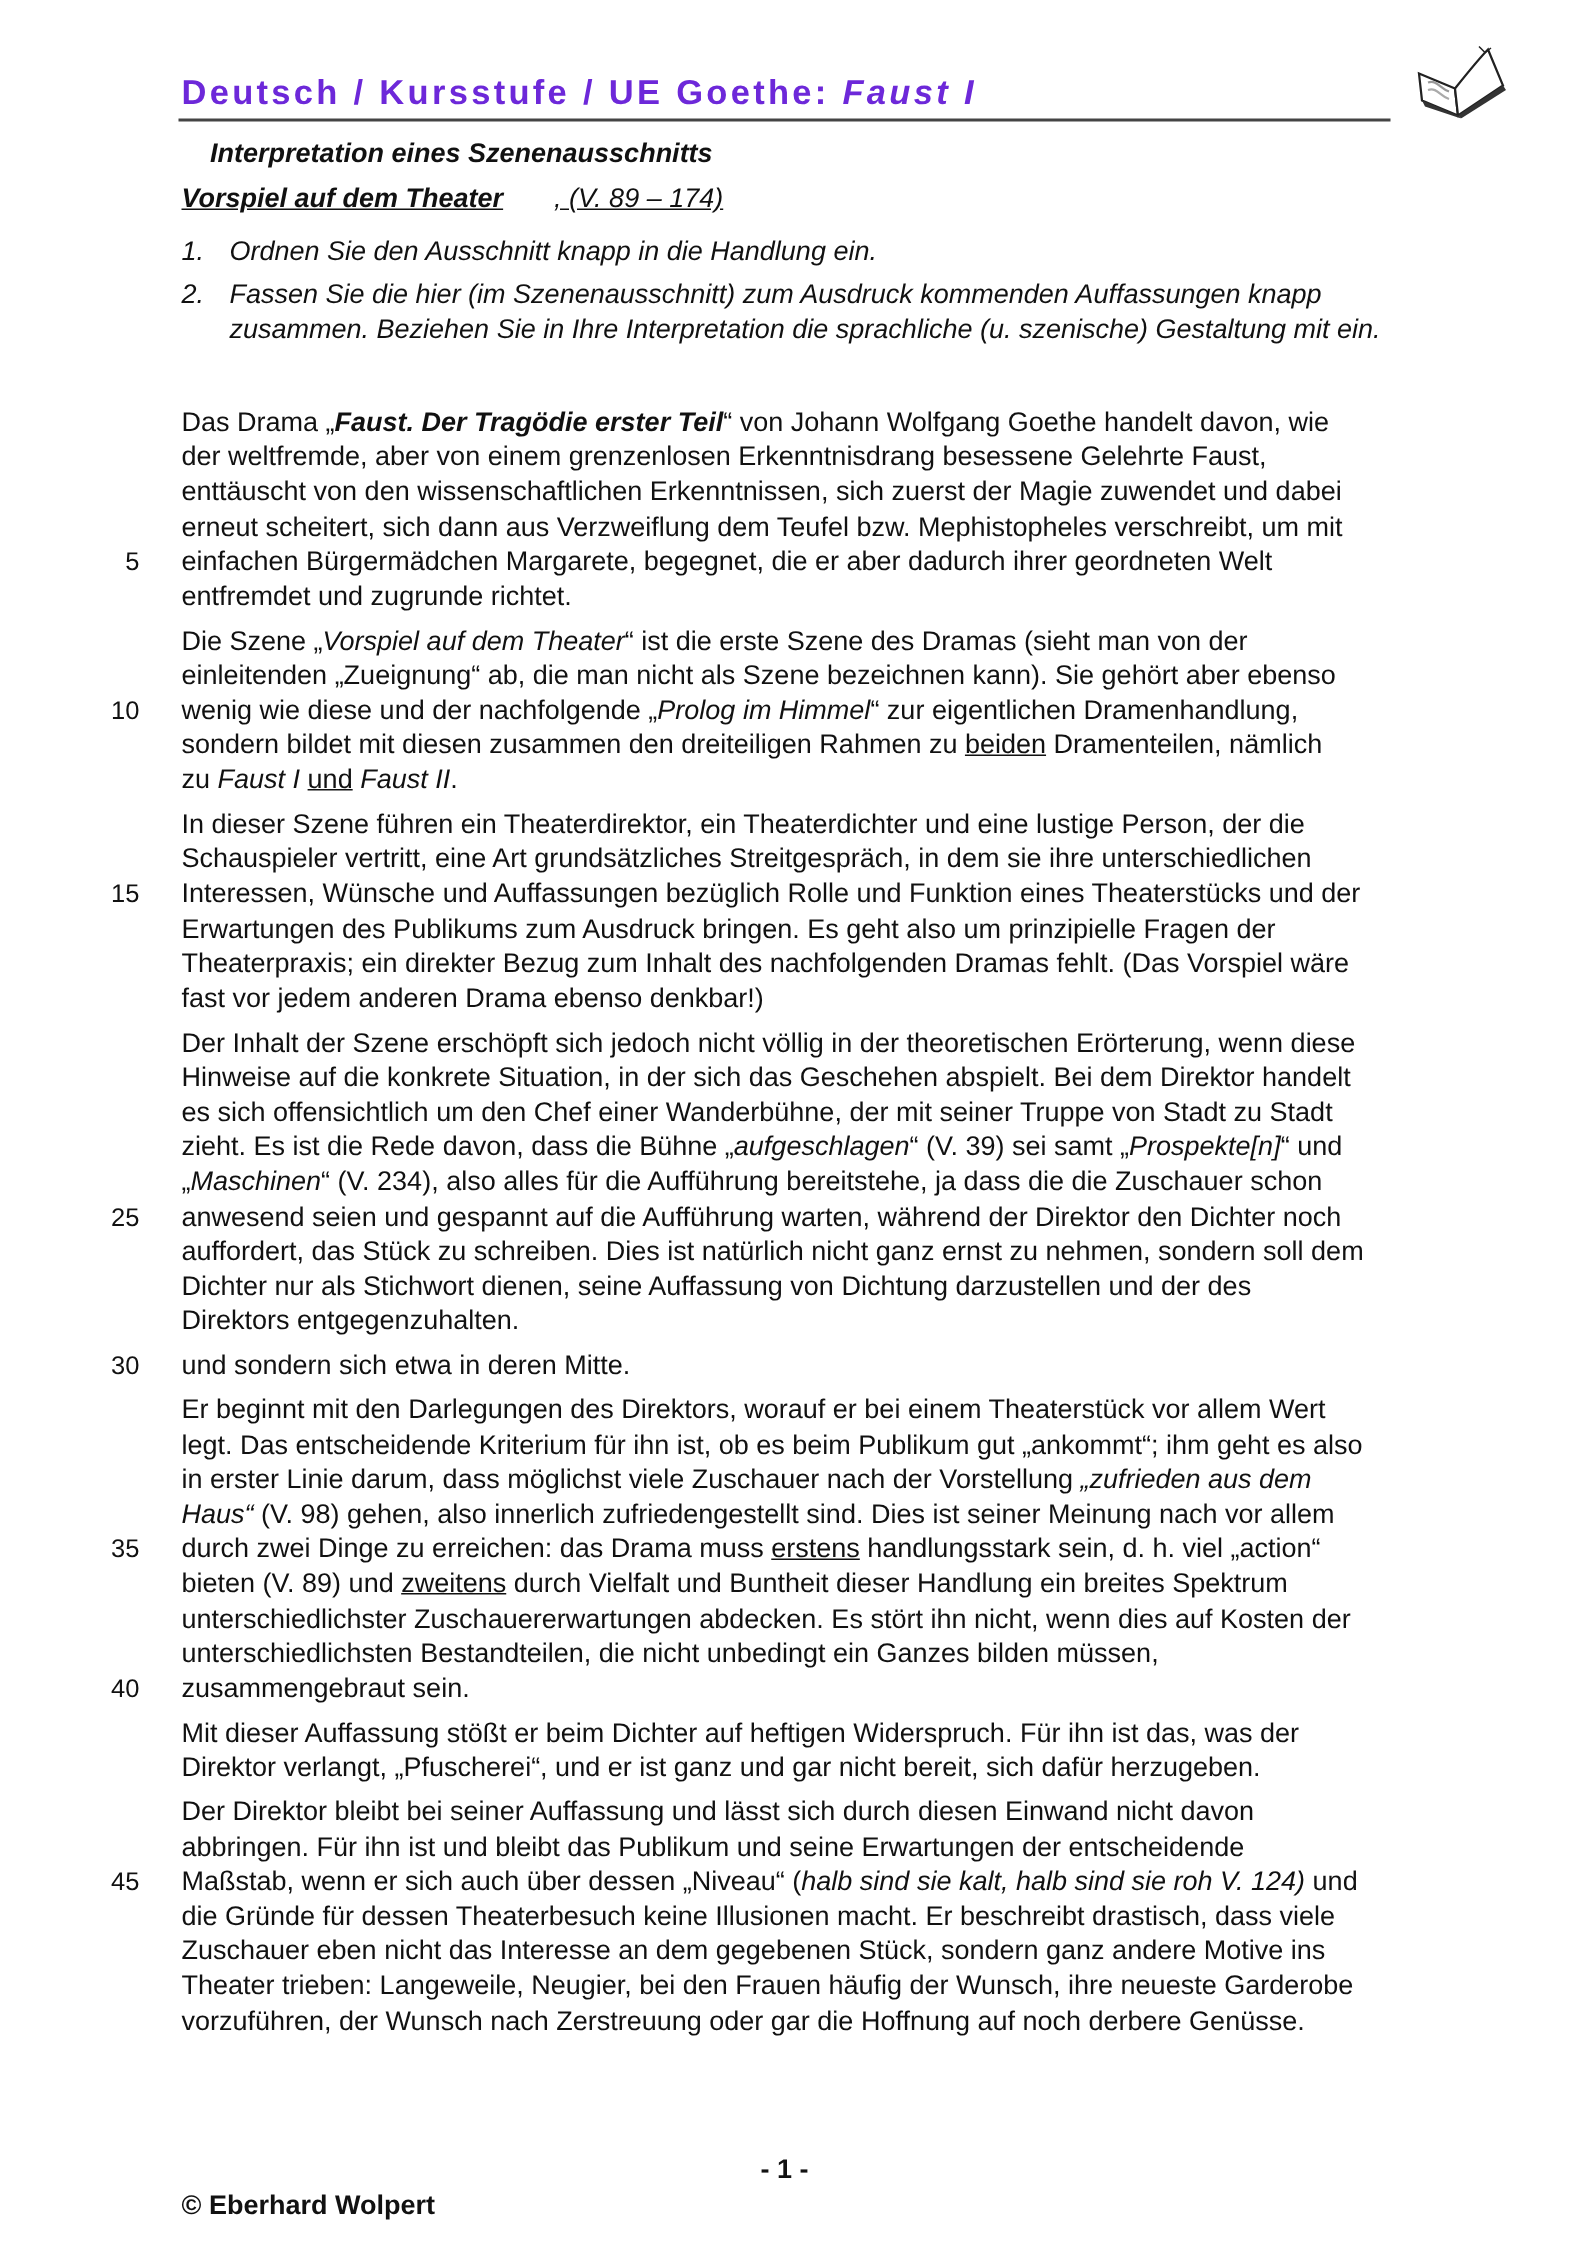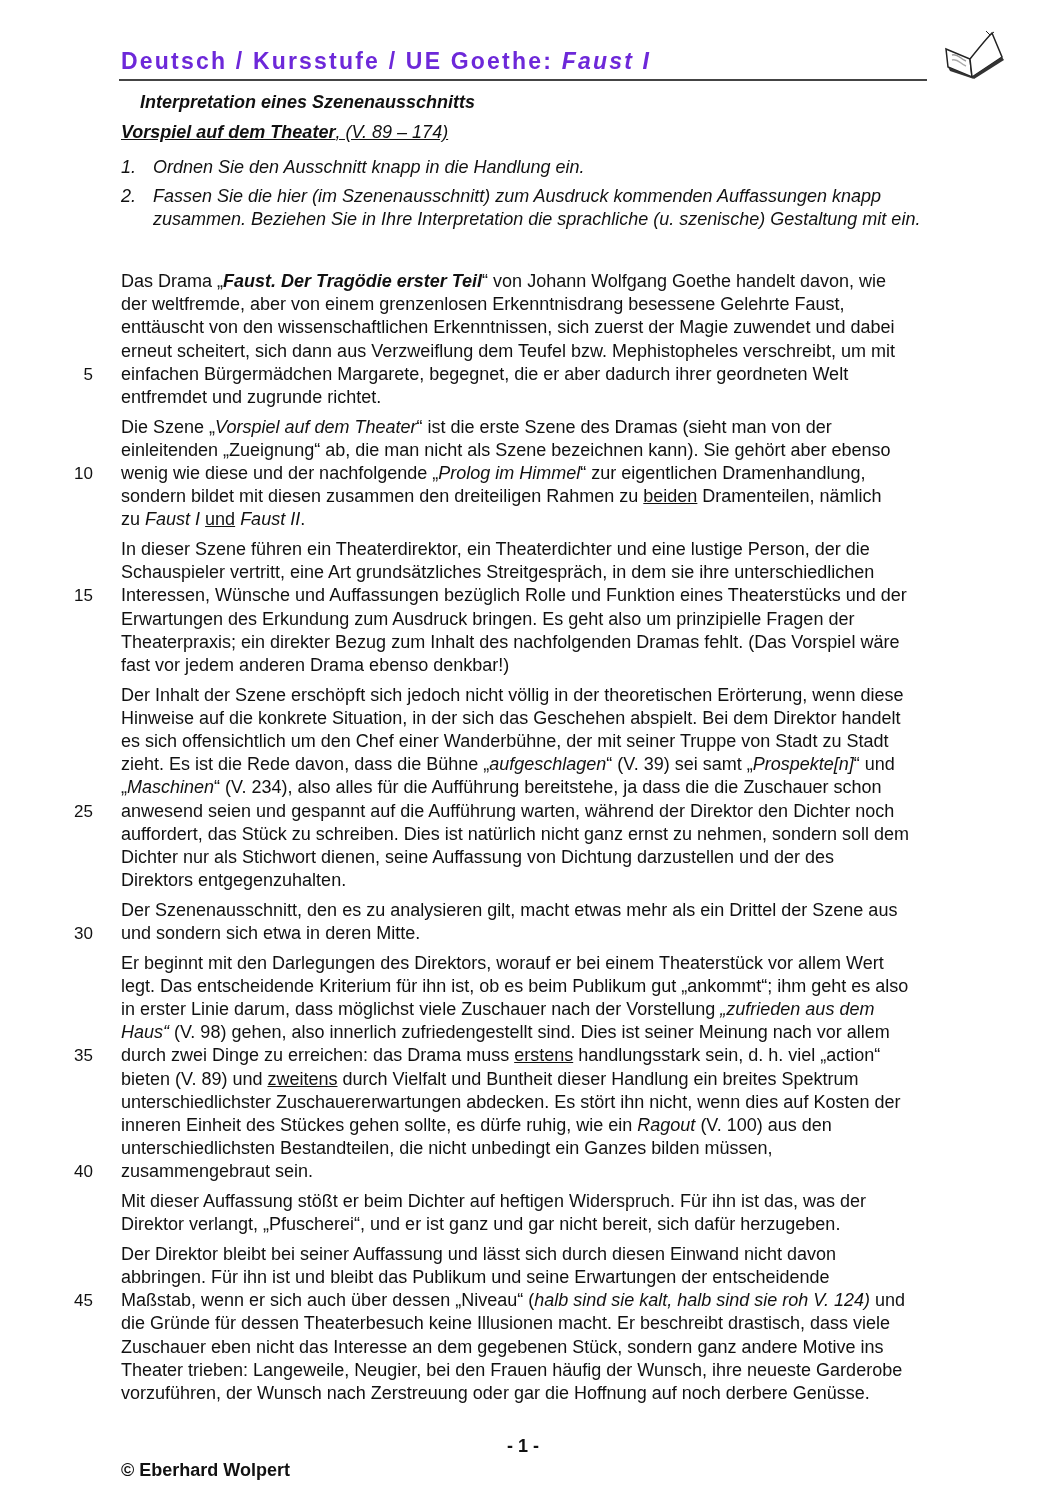--- a/index.html
+++ b/index.html
@@ -11,7 +11,7 @@
   .subtitle { position: absolute; left: 121px; font-size: 18px; font-weight: bold; font-style: italic; white-space: nowrap; }
   .subtitle.l1 { top: 92px; margin-left: 19px; }
   .subtitle.l2 { top: 122px; text-decoration: underline; }
-  .subtitle .nb { font-weight: normal; }
+  .subtitle .nb { font-weight: normal; margin-left: 34px; }
   .tasks { position: absolute; left: 121px; top: 156px; width: 840px; font-size: 18px; font-style: italic; line-height: 23px; }
   .task { display: flex; margin-bottom: 6px; }
   .task .num { width: 32px; flex: none; }

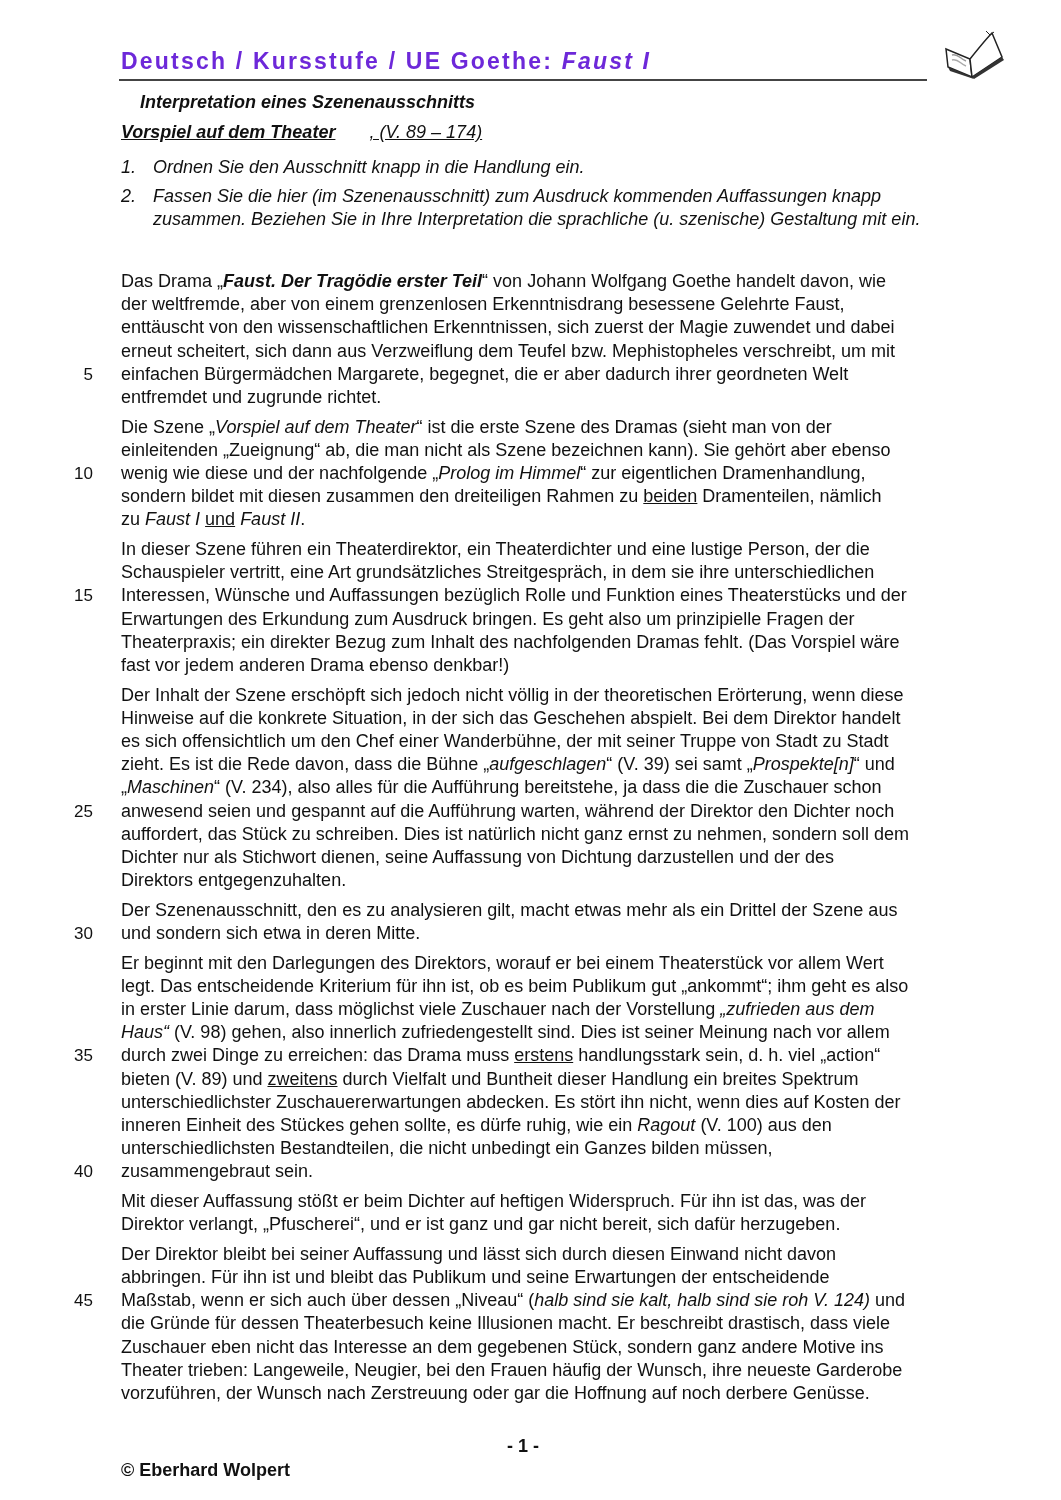--- a/index.html
+++ b/index.html
@@ -75,7 +75,7 @@
       <span class="line"><span>In dieser Szene führen ein Theaterdirektor, ein Theaterdichter und eine lustige Person, der die</span></span>
       <span class="line"><span>Schauspieler vertritt, eine Art grundsätzliches Streitgespräch, in dem sie ihre unterschiedlichen</span></span>
       <span class="line"><span class="ln">15</span><span>Interessen, Wünsche und Auffassungen bezüglich Rolle und Funktion eines Theaterstücks und der</span></span>
-      <span class="line"><span>Erwartungen des Erkundung zum Ausdruck bringen. Es geht also um prinzipielle Fragen der</span></span>
+      <span class="line"><span>Erwartungen des Publikums zum Ausdruck bringen. Es geht also um prinzipielle Fragen der</span></span>
       <span class="line"><span>Theaterpraxis; ein direkter Bezug zum Inhalt des nachfolgenden Dramas fehlt. (Das Vorspiel wäre</span></span>
       <span class="line"><span>fast vor jedem anderen Drama ebenso denkbar!)</span></span>
     </div>

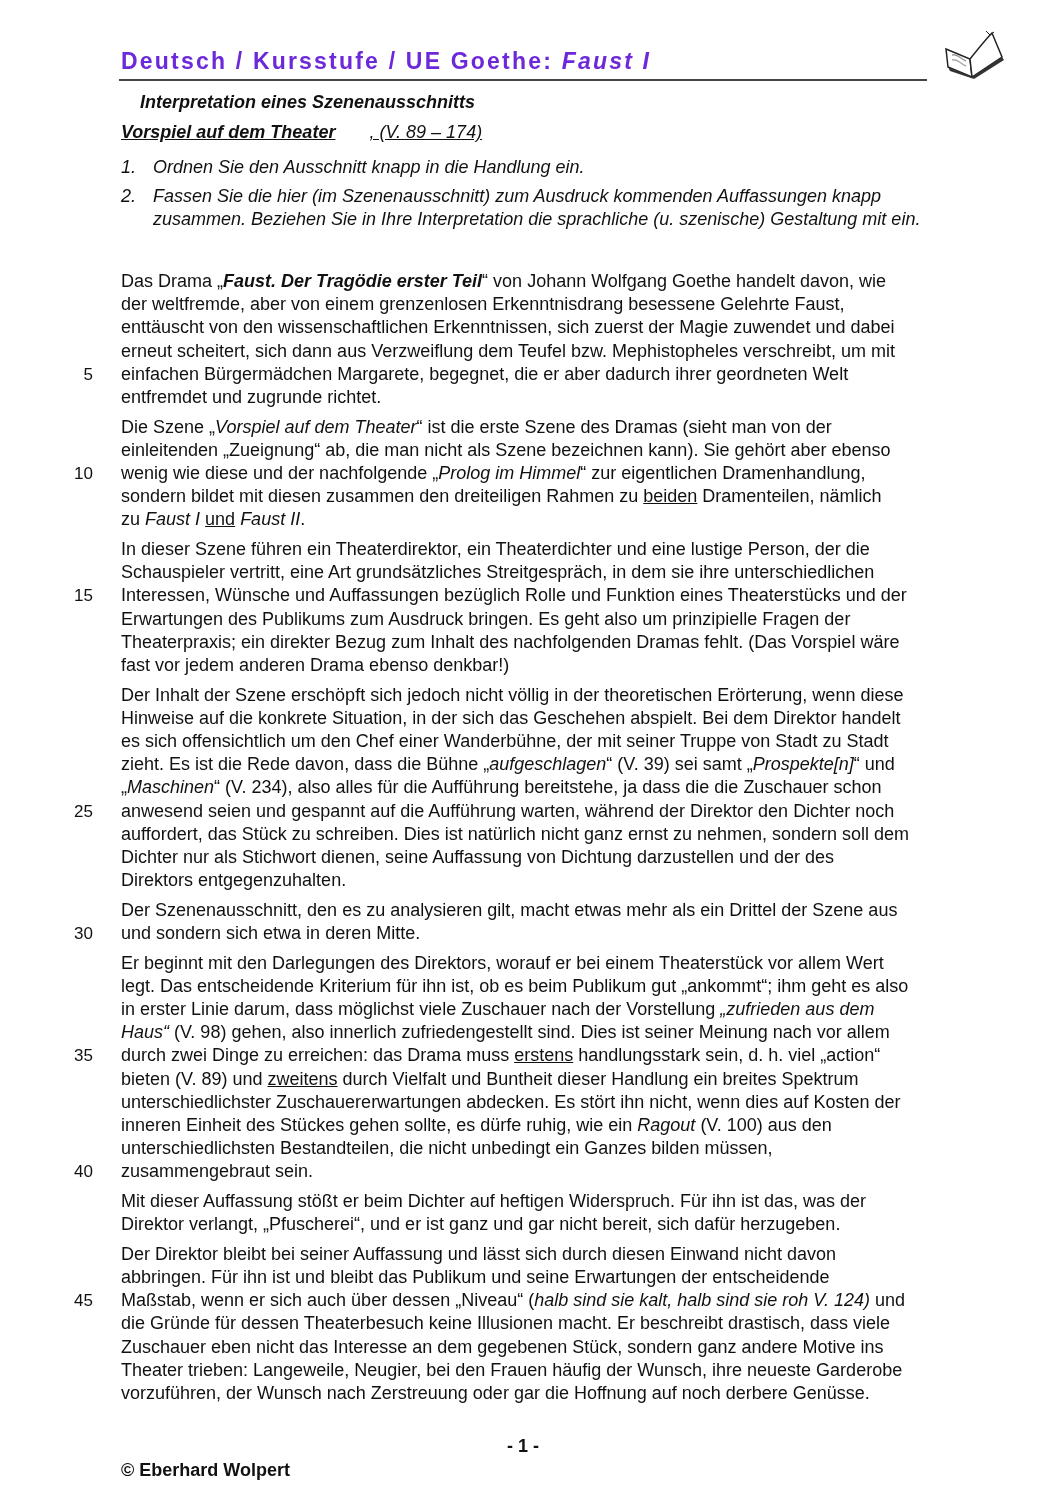--- a/index.html
+++ b/index.html
@@ -91,7 +91,6 @@
       <span class="line"><span>Direktors entgegenzuhalten.</span></span>
     </div>
     <div class="para">
-      <span class="line"><span>Der Szenenausschnitt, den es zu analysieren gilt, macht etwas mehr als ein Drittel der Szene aus</span></span>
       <span class="line"><span class="ln">30</span><span>und sondern sich etwa in deren Mitte.</span></span>
     </div>
     <div class="para">

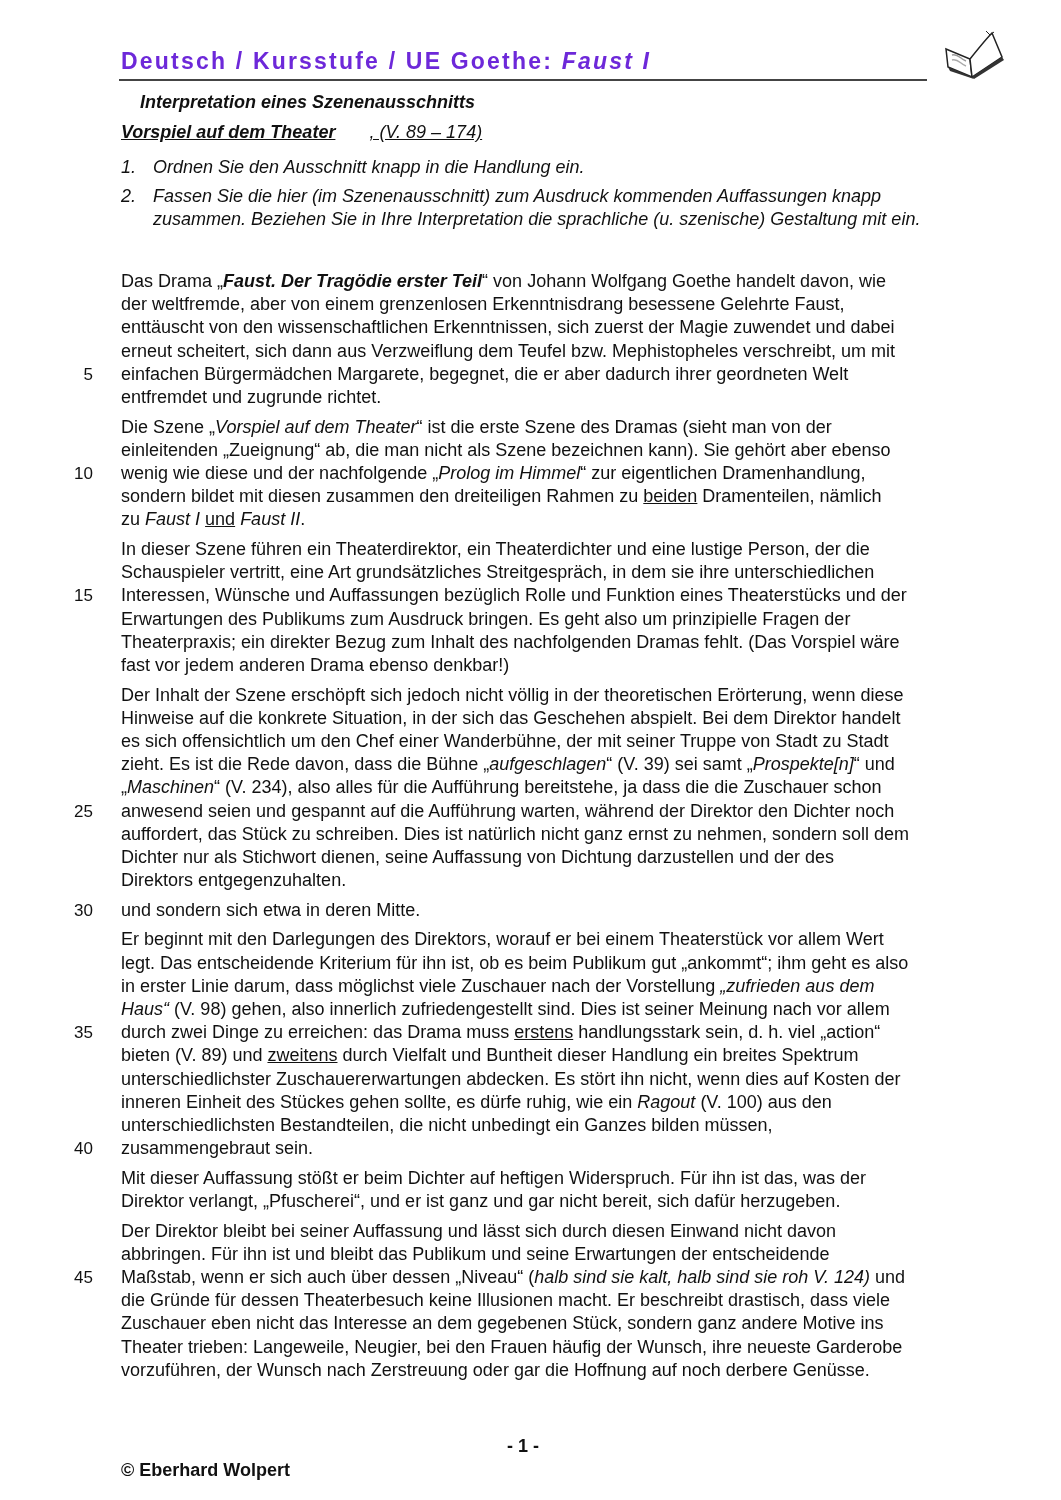--- a/index.html
+++ b/index.html
@@ -101,7 +101,6 @@
       <span class="line"><span class="ln">35</span><span>durch zwei Dinge zu erreichen: das Drama muss <u>erstens</u> handlungsstark sein, d. h. viel „action“</span></span>
       <span class="line"><span>bieten (V. 89) und <u>zweitens</u> durch Vielfalt und Buntheit dieser Handlung ein breites Spektrum</span></span>
       <span class="line"><span>unterschiedlichster Zuschauererwartungen abdecken. Es stört ihn nicht, wenn dies auf Kosten der</span></span>
-      <span class="line"><span>inneren Einheit des Stückes gehen sollte, es dürfe ruhig, wie ein <i>Ragout</i> (V. 100) aus den</span></span>
       <span class="line"><span>unterschiedlichsten Bestandteilen, die nicht unbedingt ein Ganzes bilden müssen,</span></span>
       <span class="line"><span class="ln">40</span><span>zusammengebraut sein.</span></span>
     </div>

